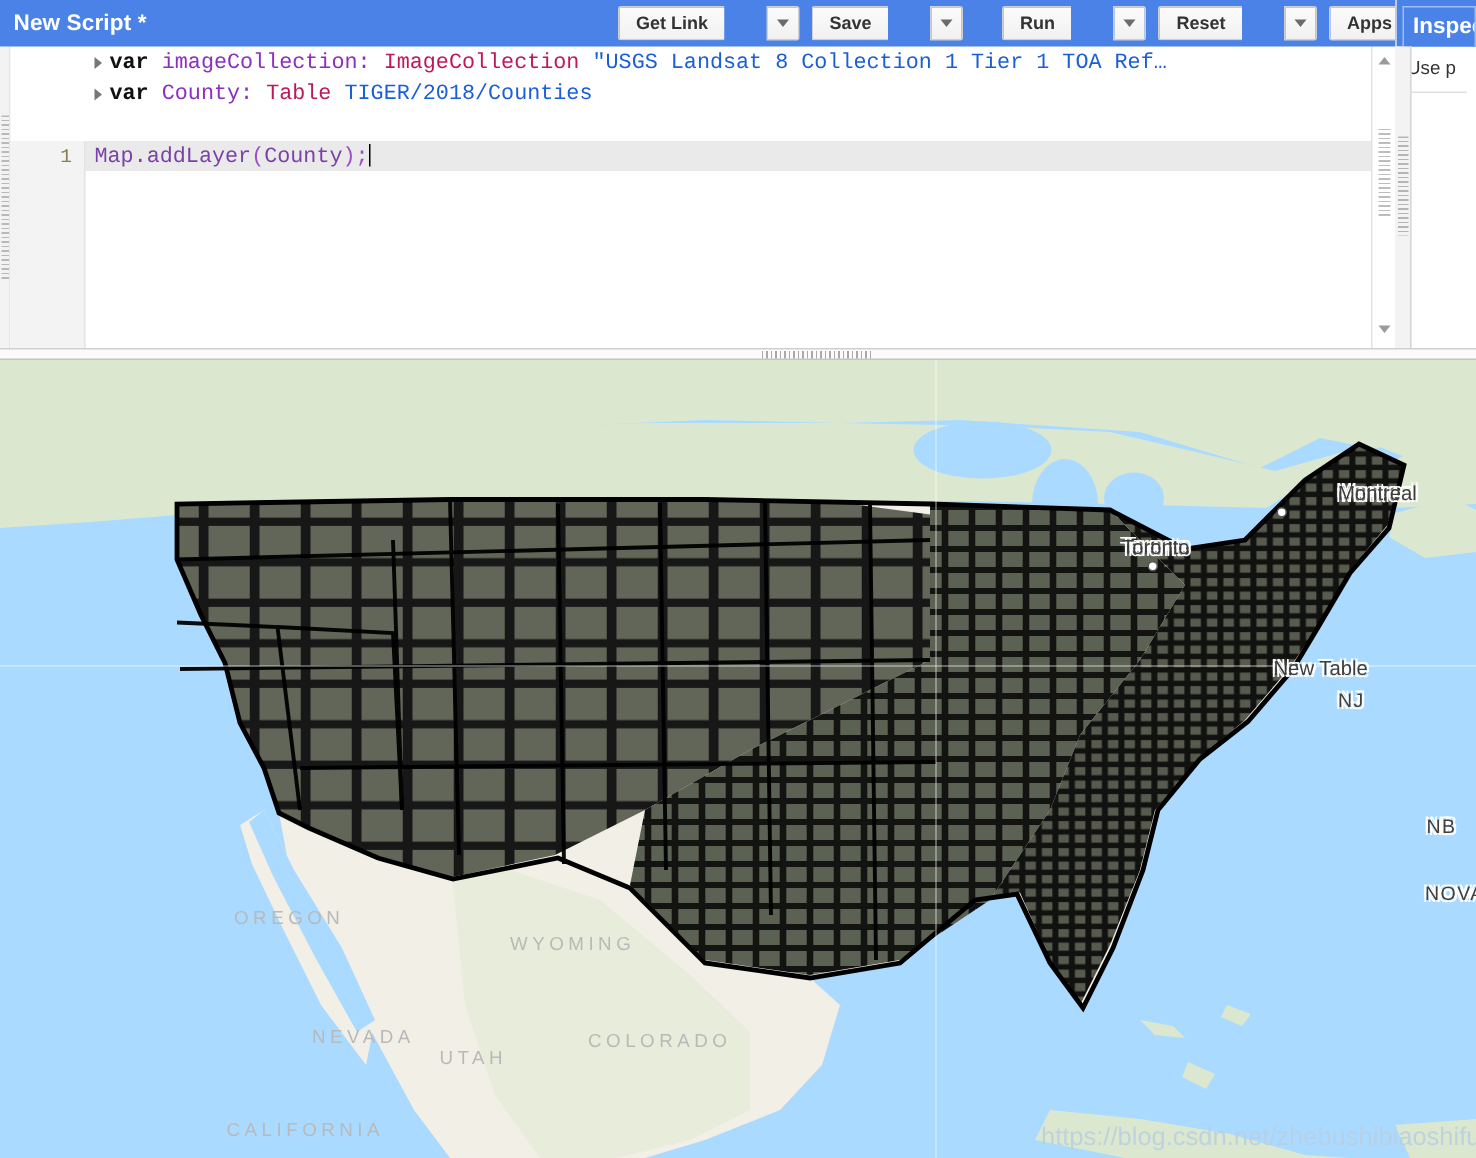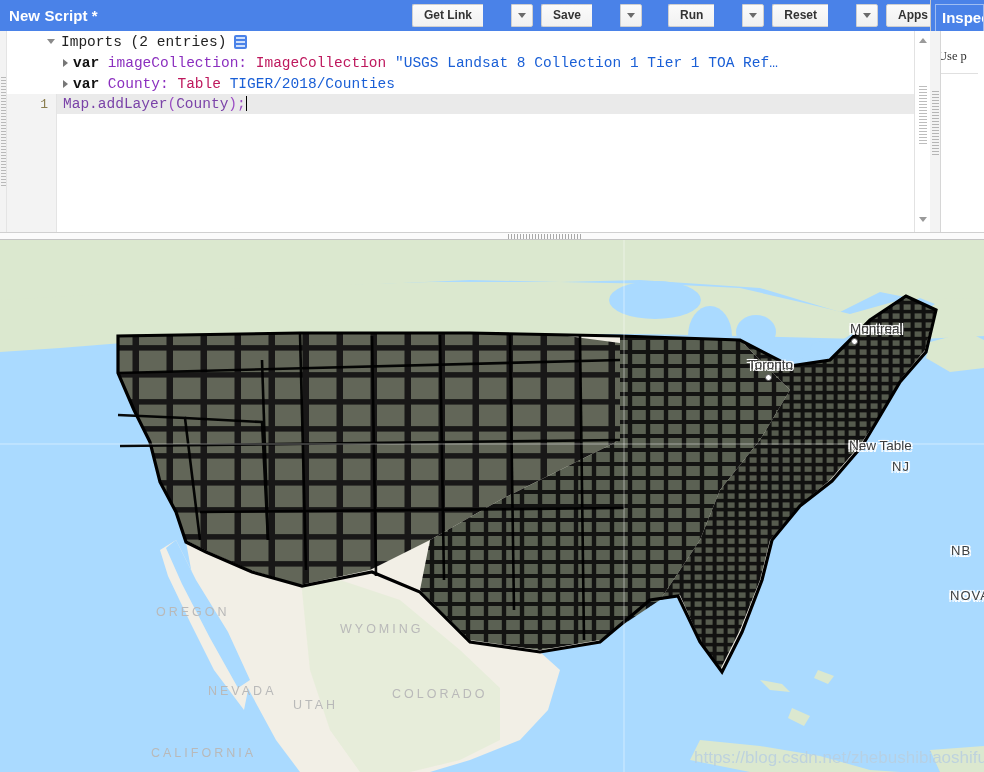--- a/index.html
+++ b/index.html
@@ -297,11 +297,6 @@
   </div>
 
   <div id="imports">
-    <div class="imports-row">
-      <span class="fold-arrow-down"></span>
-      <span id="imports-title">Imports (2 entries)</span>
-      <span class="imports-icon"></span>
-    </div>
 
     <div class="imports-row">
       <span class="fold-arrow-right"></span>

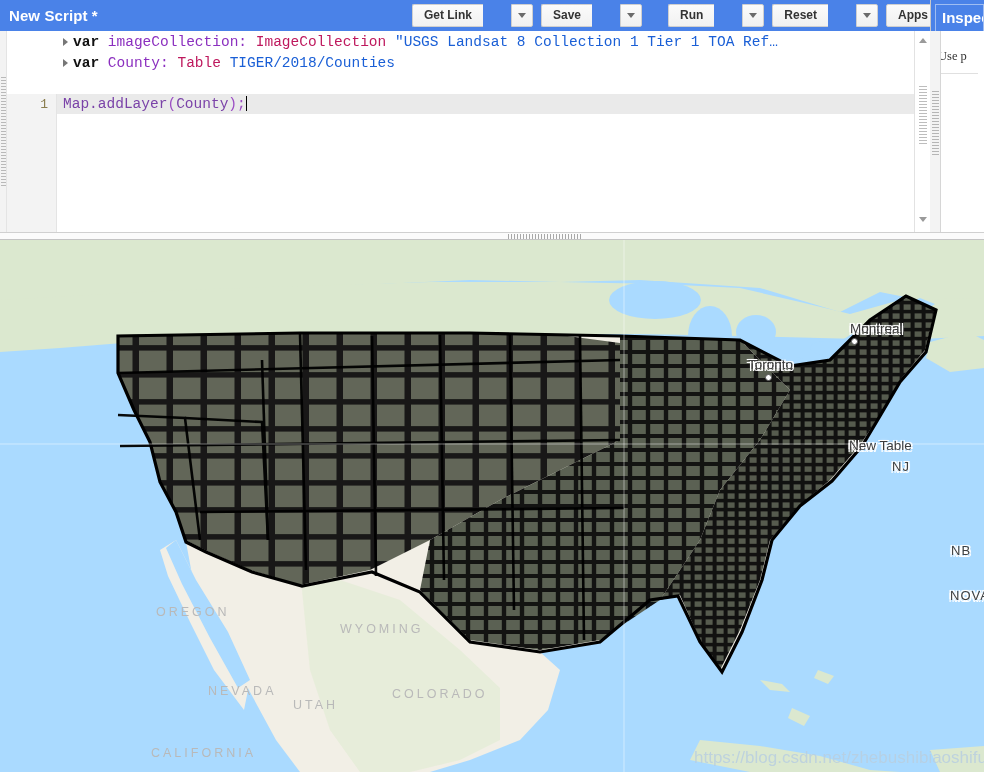--- a/index.html
+++ b/index.html
@@ -72,8 +72,8 @@
     box-sizing:border-box;height:27px;line-height:19px;
   }
   #inspector-body{
-    padding:18px 0 0 7px;font-size:12.5px;color:#333;
-    font-family:Liberation Serif, serif;white-space:nowrap;
+    padding:7px 0 0 7px;font-size:12.5px;color:#333;
+    font-family:Liberation Sans, sans-serif;white-space:nowrap;
   }
   #inspector-rule{
     margin:9px 6px 0 6px;height:1px;background:#e0e0e0;

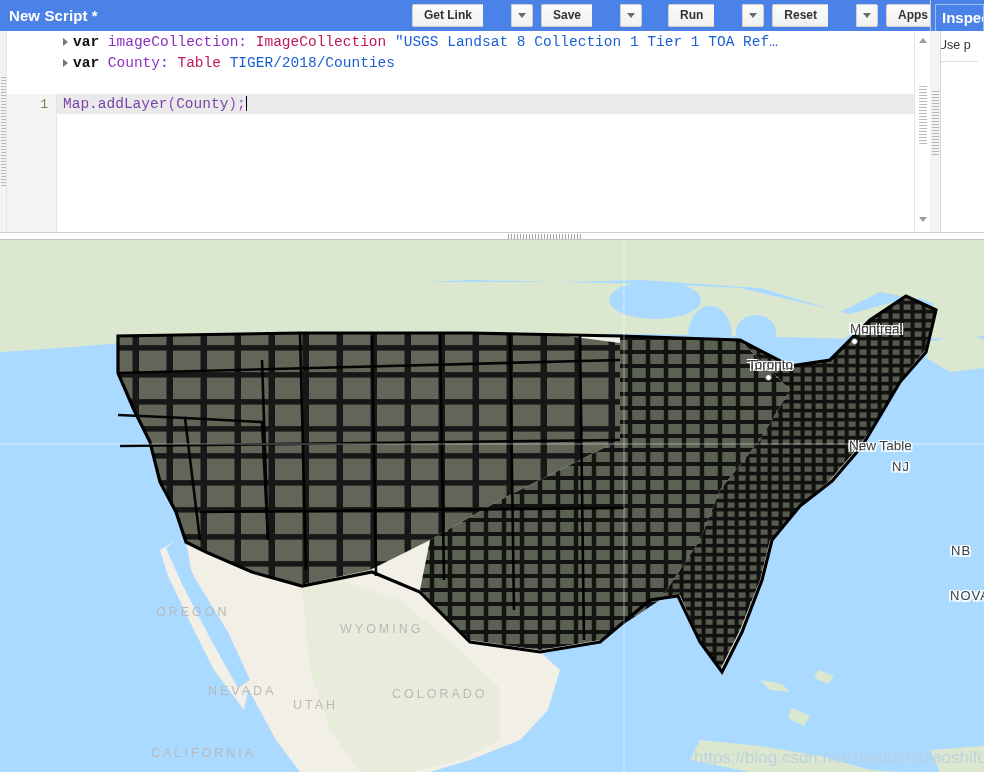--- a/index.html
+++ b/index.html
@@ -463,7 +463,7 @@
              L182,344 L166,308 Z" fill="#aadaff"></path>
   </svg>
 
-  <div class="mlabel city" style="left:810px;top:81px;padding-left:40px;">Montreal</div>
+  <div class="mlabel city" style="left:852px;top:81px;padding-left:40px;">Montreal</div>
   <div class="citydot" style="left:851px;top:98px;"></div>
 
   <div class="mlabel city" style="left:748px;top:117px;">Toronto</div>

